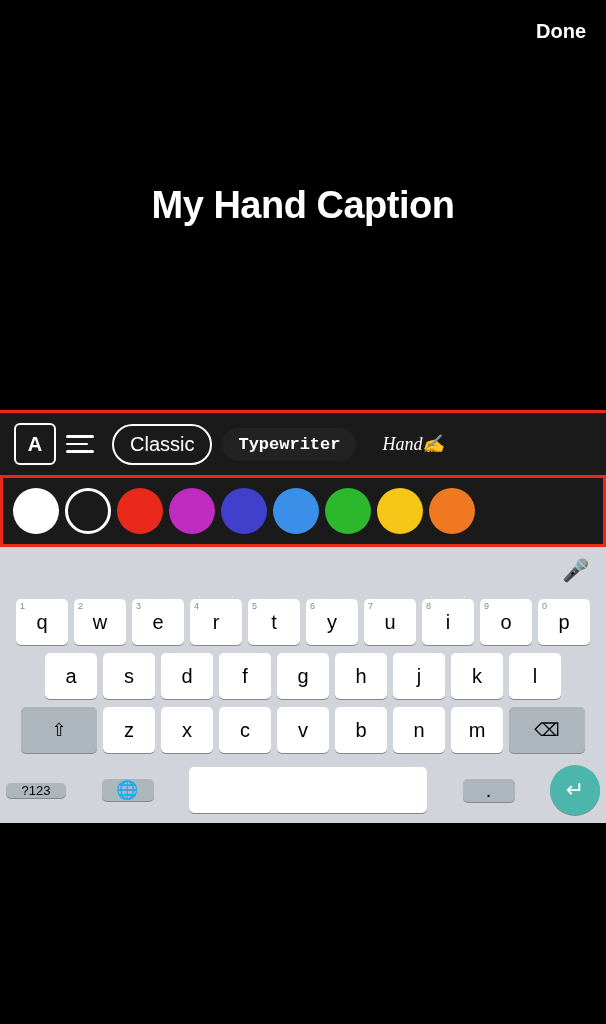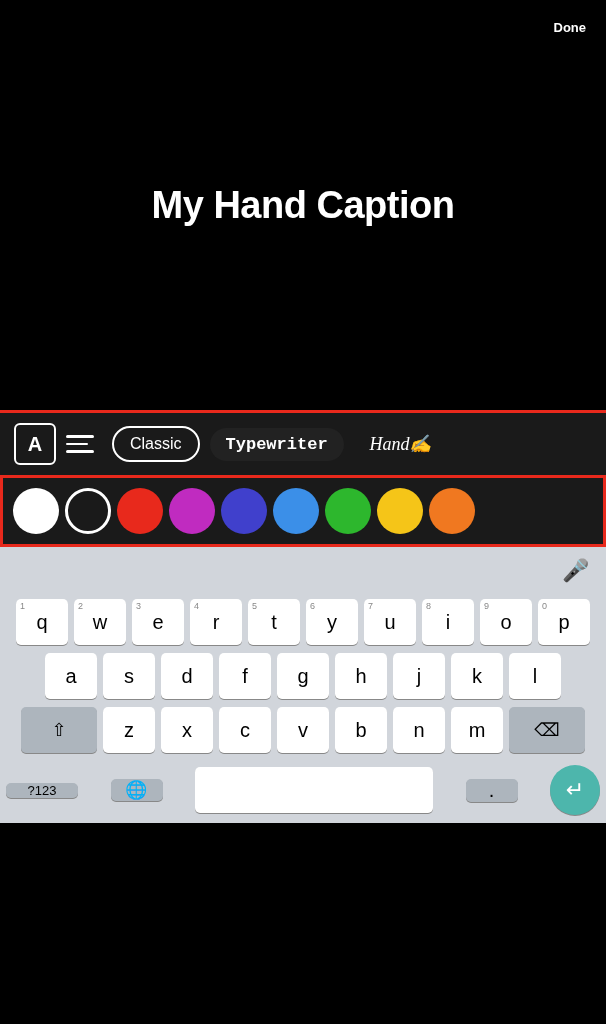--- a/index.html
+++ b/index.html
@@ -30,7 +30,7 @@
       top: 20px;
       right: 20px;
       color: #fff;
-      font-size: 13px;
+      font-size: 20px;
       font-weight: 700;
       background: none;
       border: none;

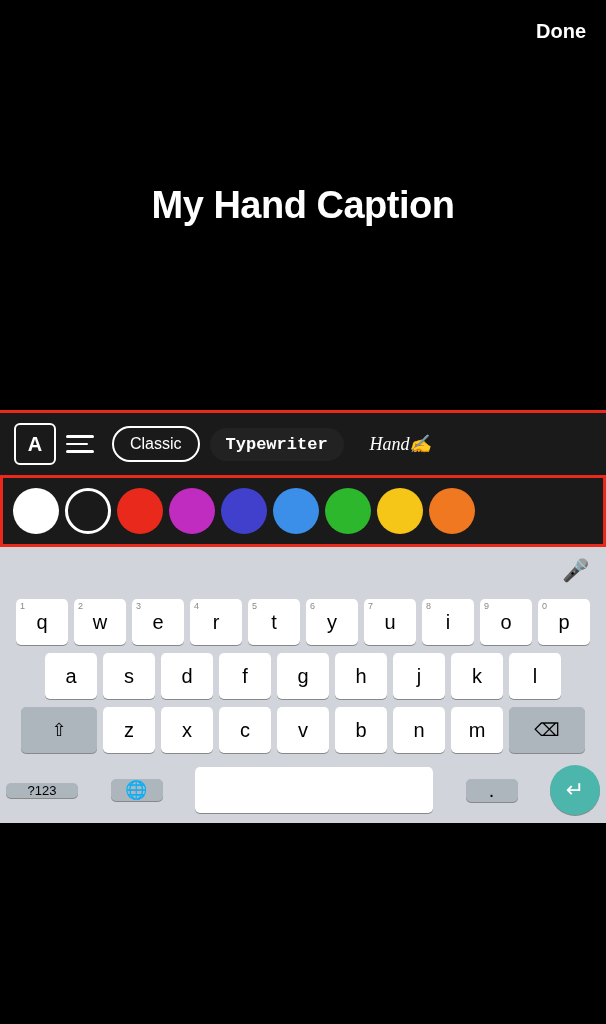--- a/index.html
+++ b/index.html
@@ -96,7 +96,7 @@
       padding: 7px 16px;
       border-radius: 22px;
       color: #fff;
-      font-size: 16px;
+      font-size: 20px;
       cursor: pointer;
       white-space: nowrap;
       flex-shrink: 0;

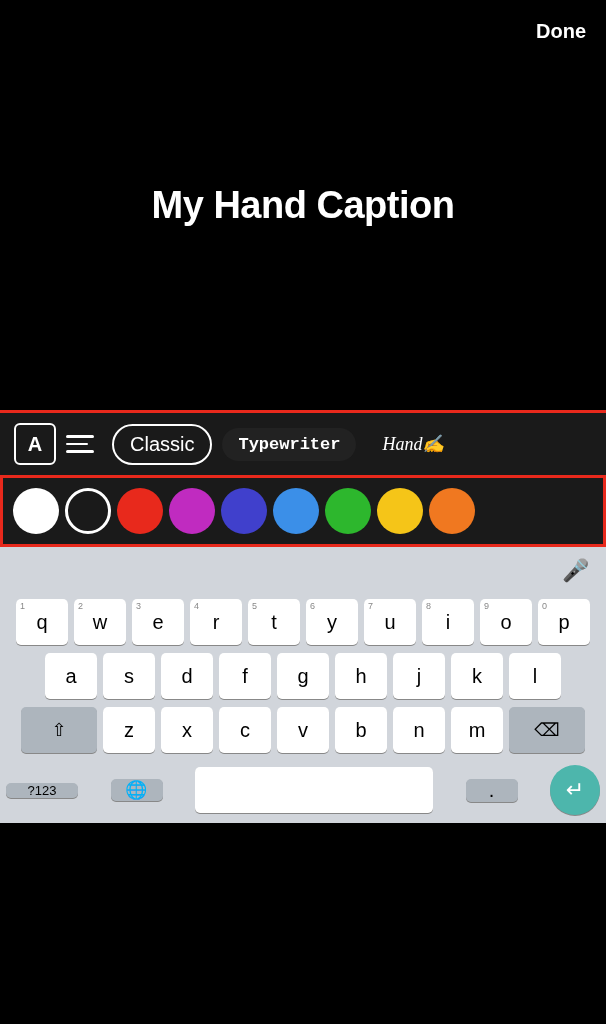--- a/index.html
+++ b/index.html
@@ -257,7 +257,7 @@
 
     .key.sym {
       font-size: 14px;
-      width: 72px;
+      width: 60px;
     }
 
     .key.globe {

